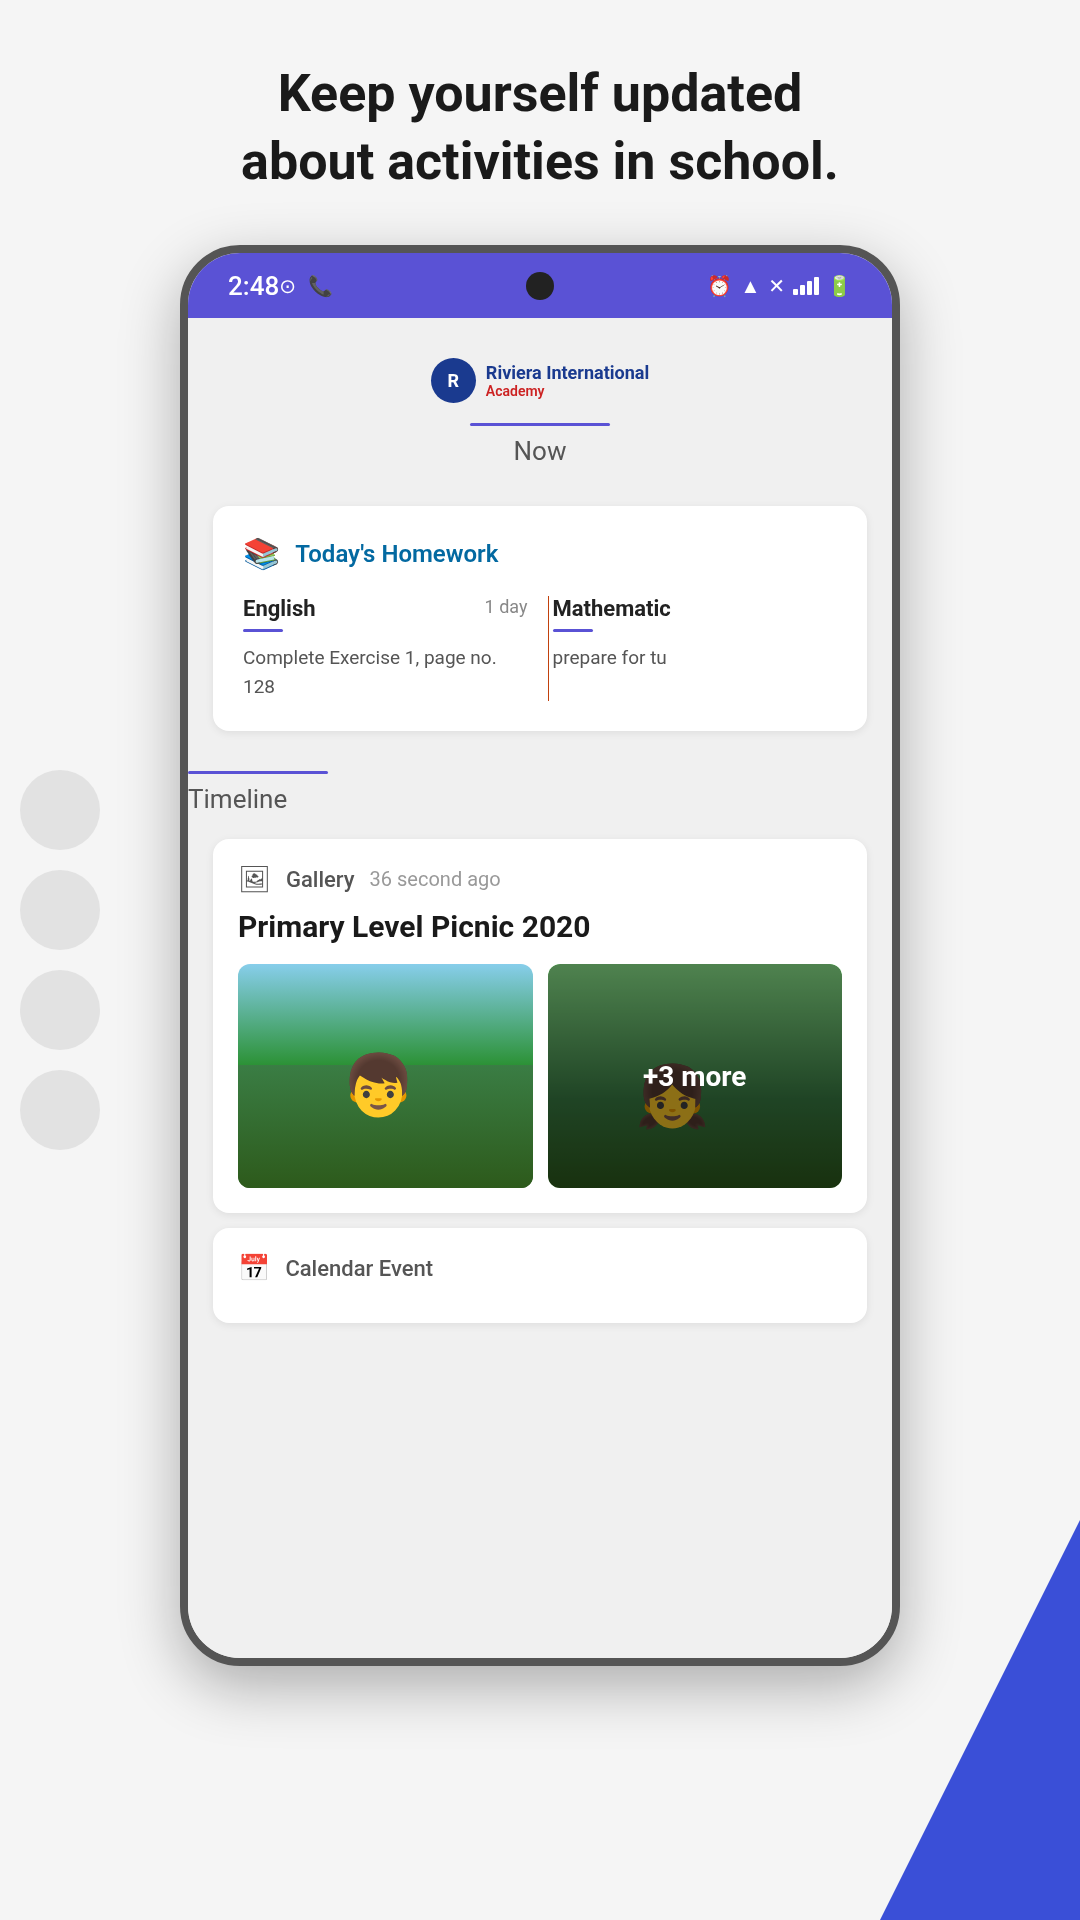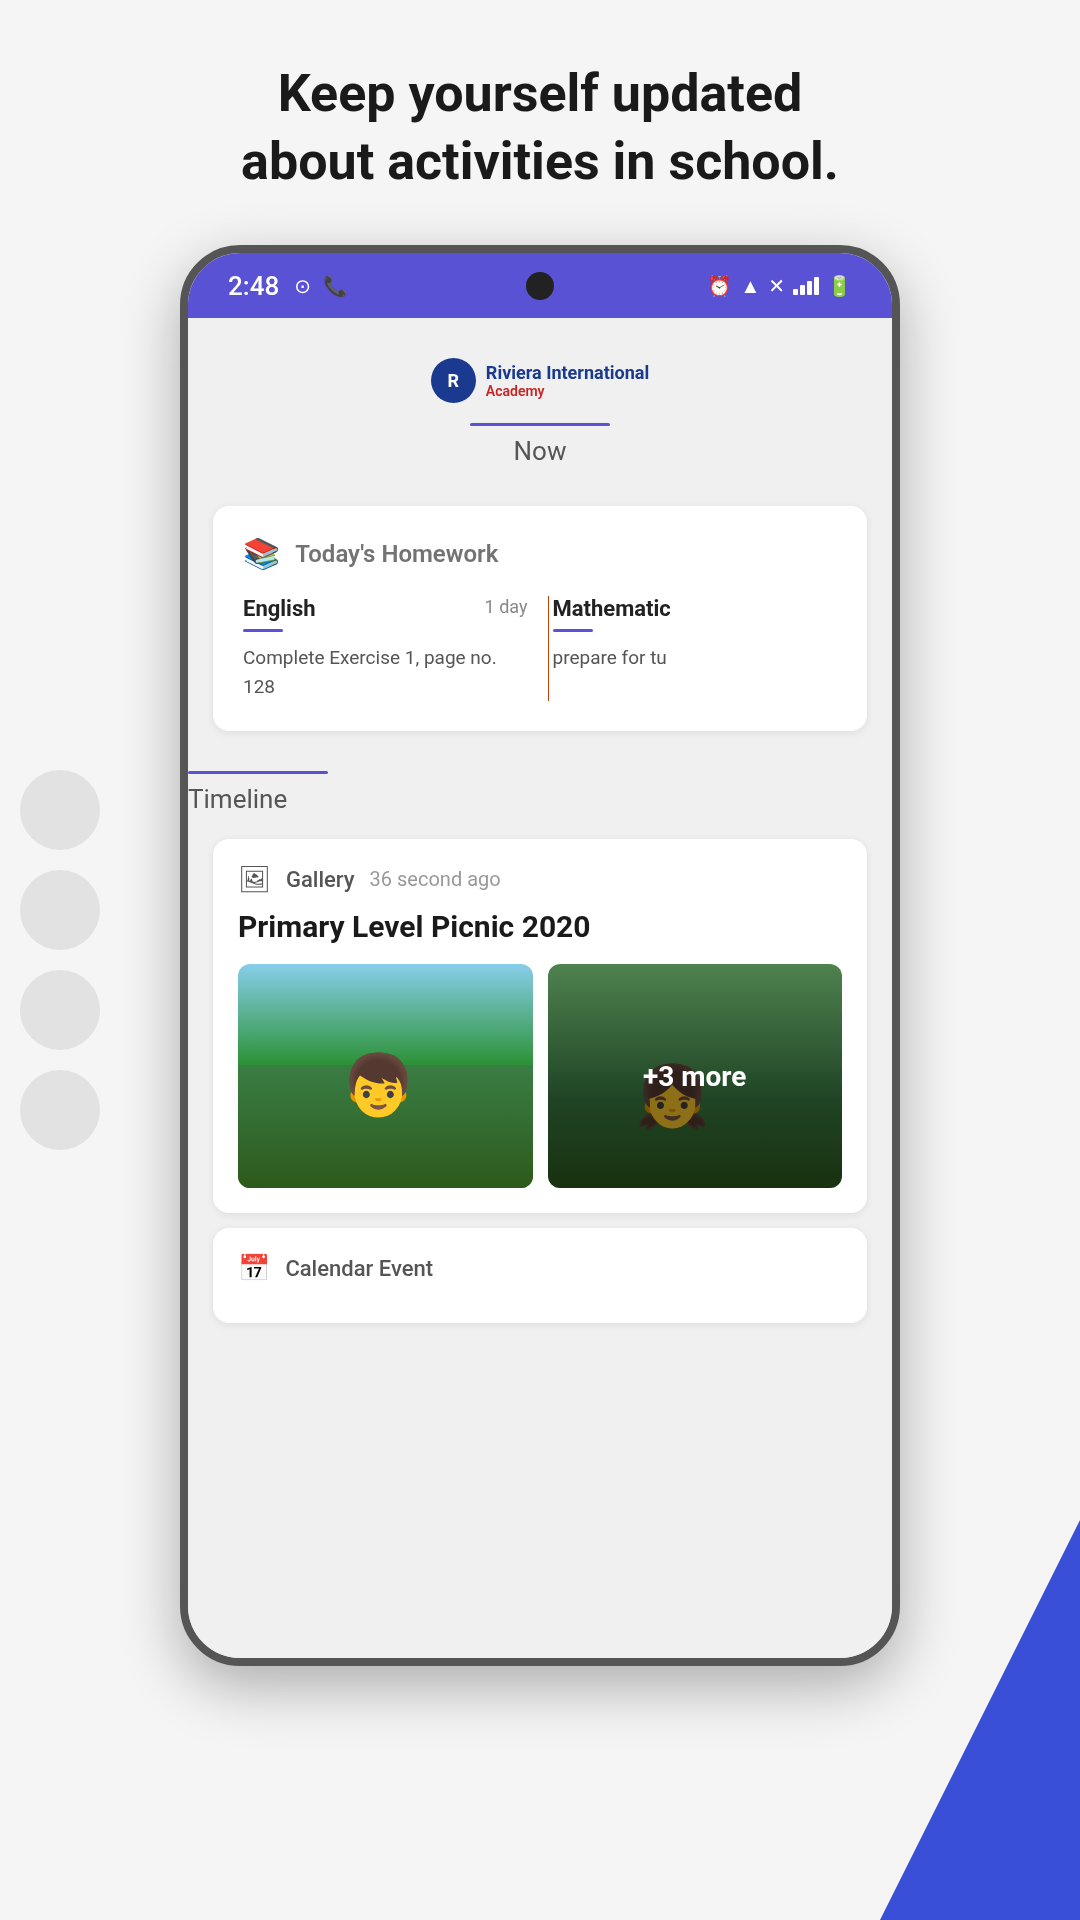--- a/index.html
+++ b/index.html
@@ -102,7 +102,6 @@
     .status-left {
       display: flex;
       align-items: center;
-      gap: 15px;
     }
 
     .status-time {

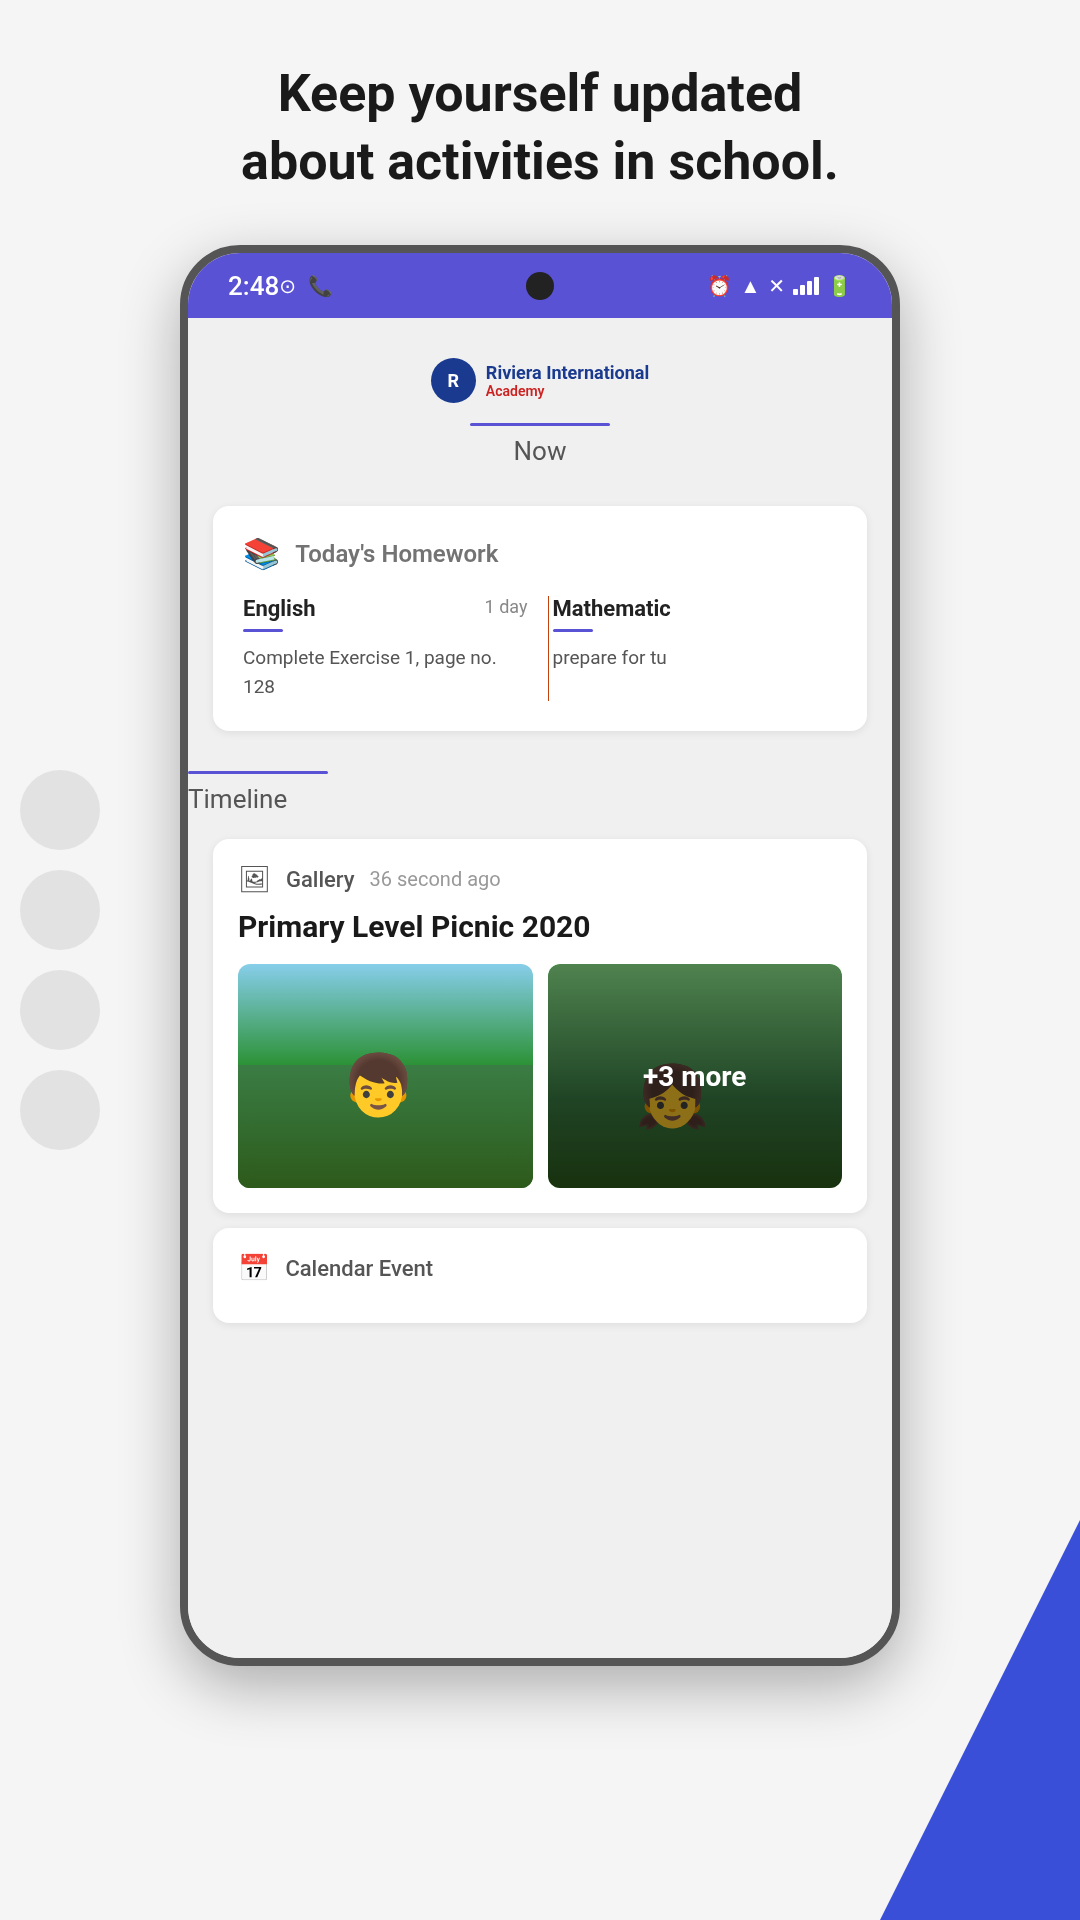--- a/index.html
+++ b/index.html
@@ -228,7 +228,7 @@
     .homework-title {
       font-size: 24px;
       font-weight: 600;
-      color: #737373;
+      color: #0369a1;
     }
 
     .homework-subjects {

